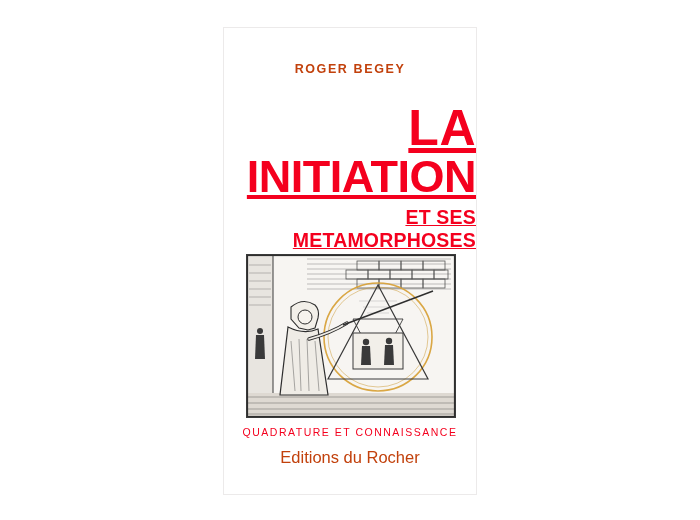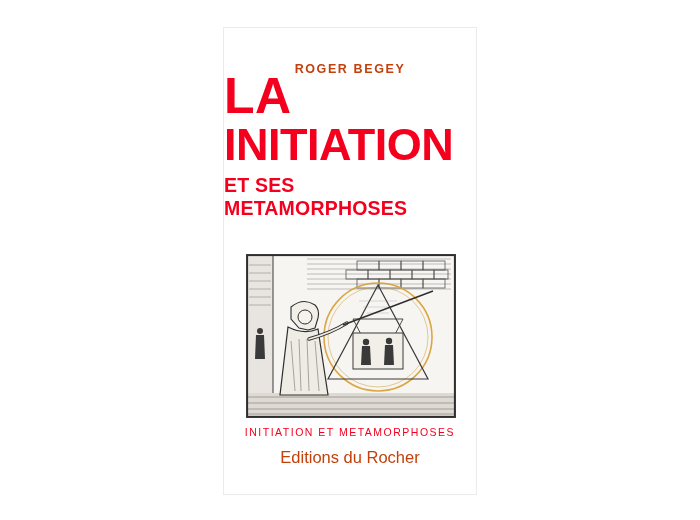--- a/index.html
+++ b/index.html
@@ -44,11 +44,12 @@
   
   #title-block {
     position: absolute;
-    top: 42px;
-    left: 0;
-    width: 100%;
-    text-align: left;
+    top: 74px;
+    left: 0;
+    width: 100%;
+    text-align: right;
     color: #f4001e;
+    text-decoration: underline;
   }
   .title-line {
     font-weight: bold;

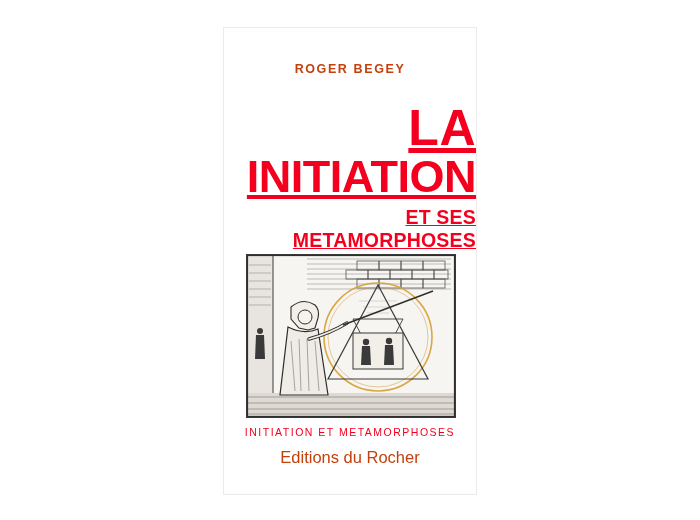--- a/index.html
+++ b/index.html
@@ -227,7 +227,7 @@
       </svg>
     </div>
 
-    <div id="collection">INITIATION ET METAMORPHOSES</div>
+    <div id="collection">QUADRATURE ET CONNAISSANCE</div>
     <div id="publisher">Editions du Rocher</div>
   </div>
 </div>

